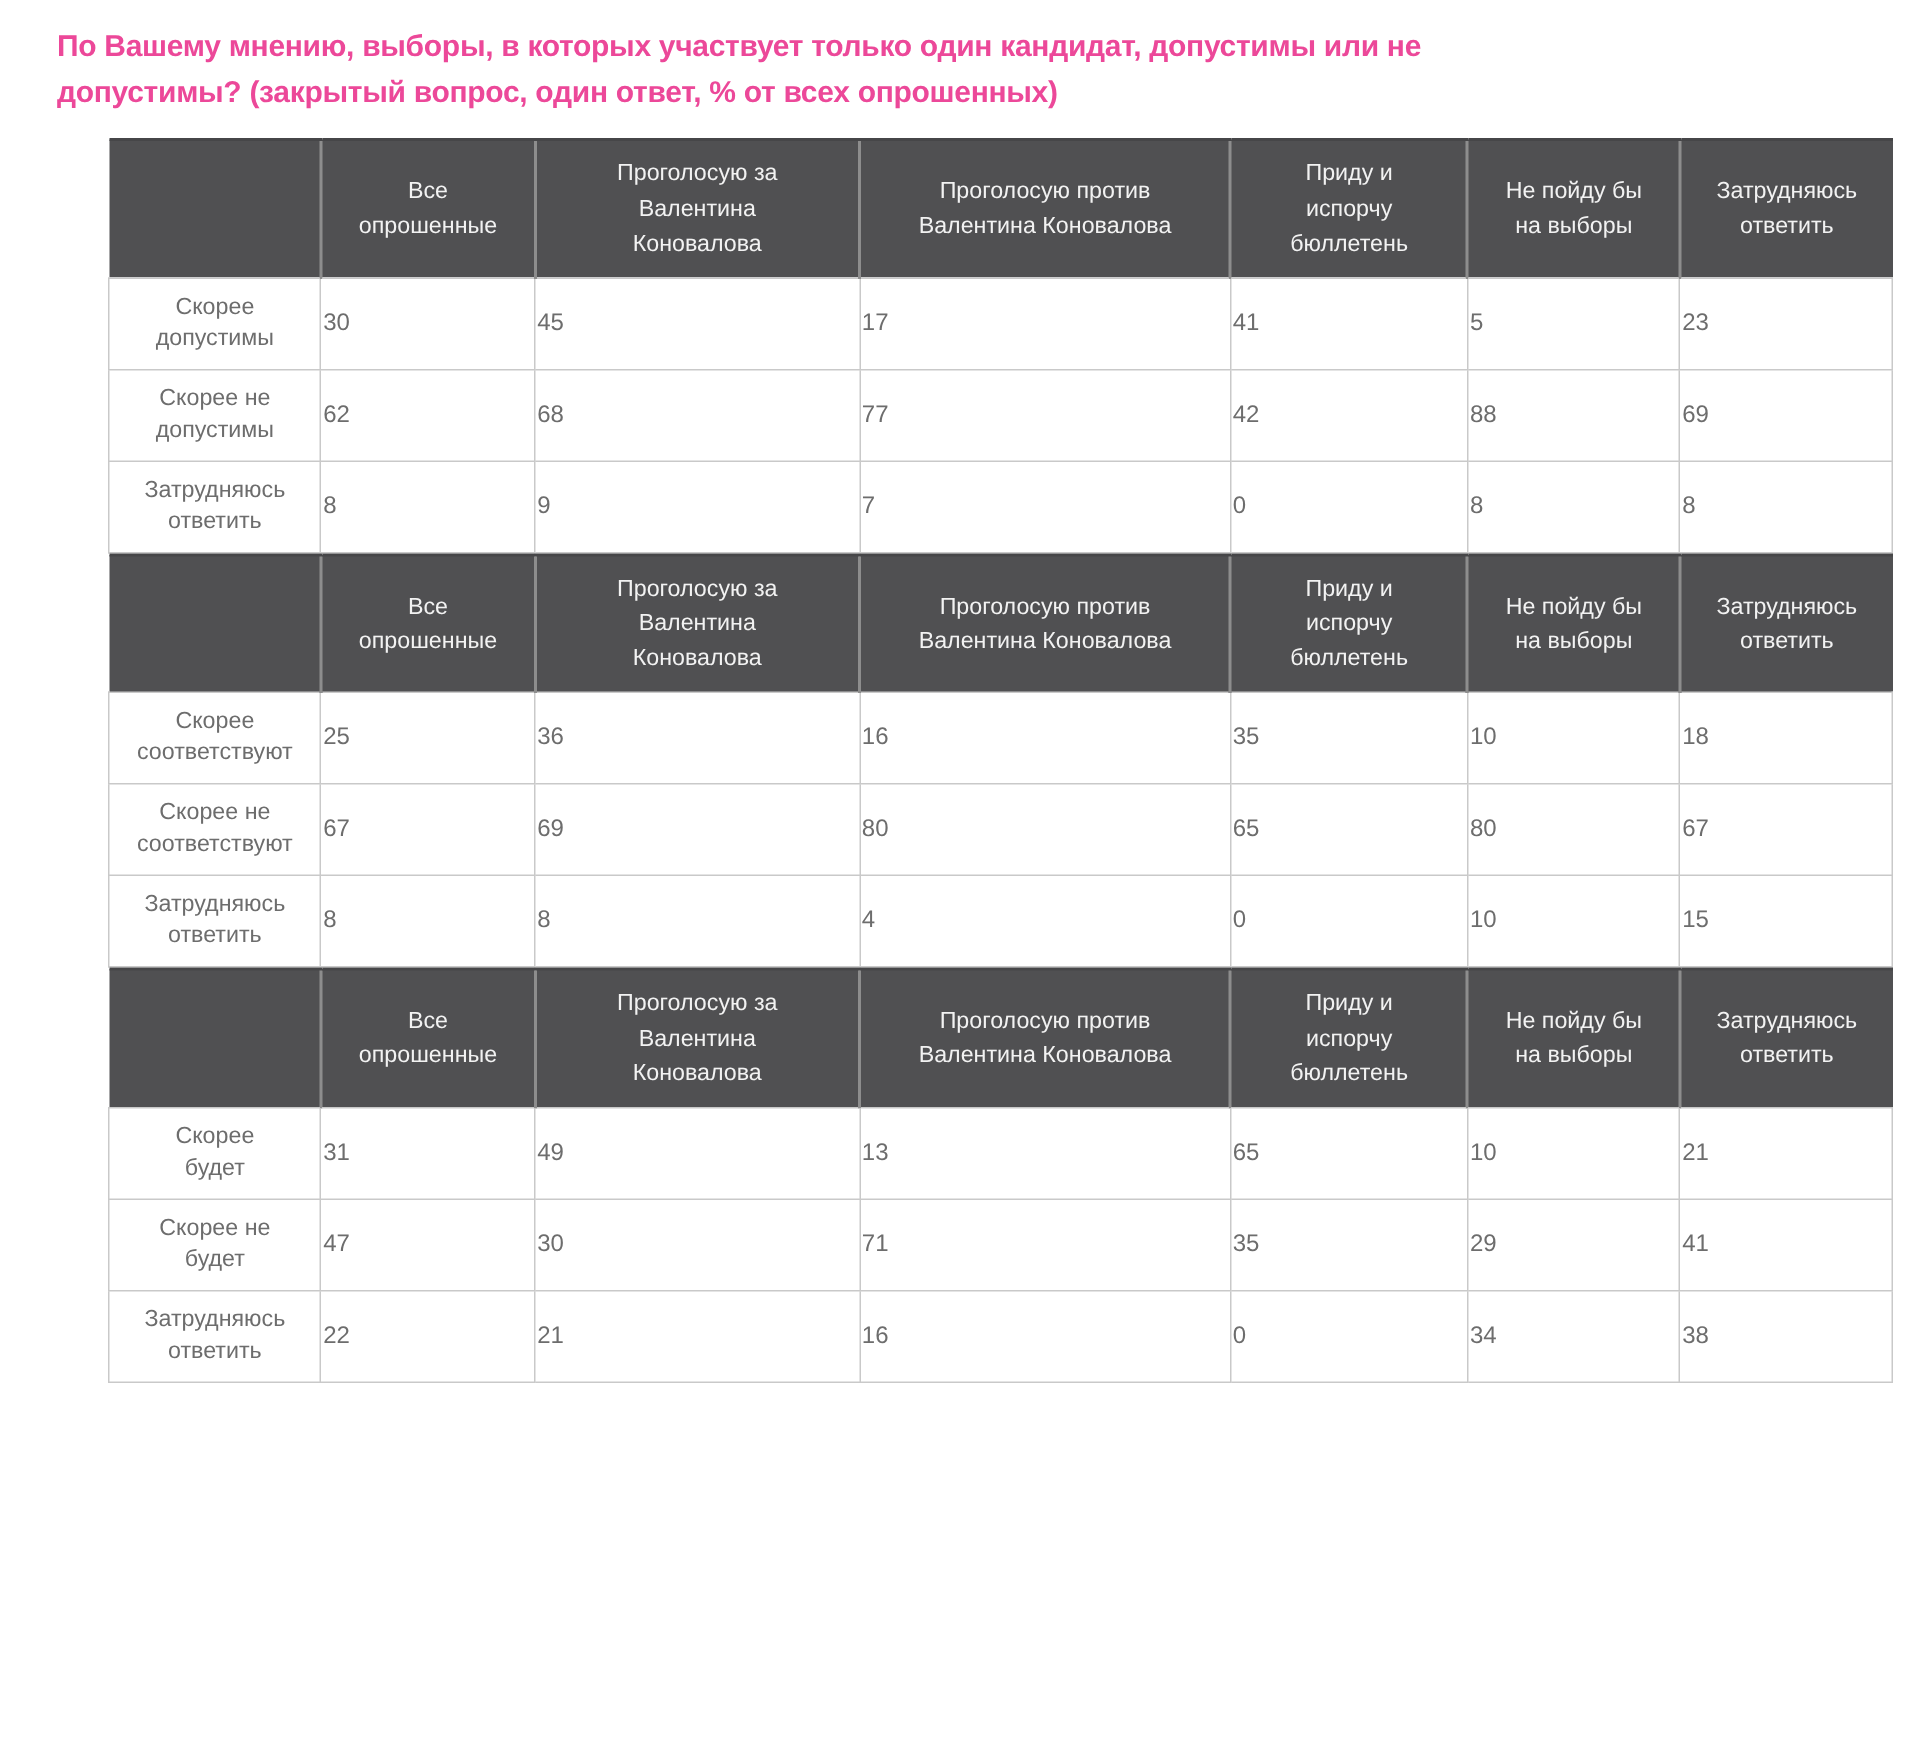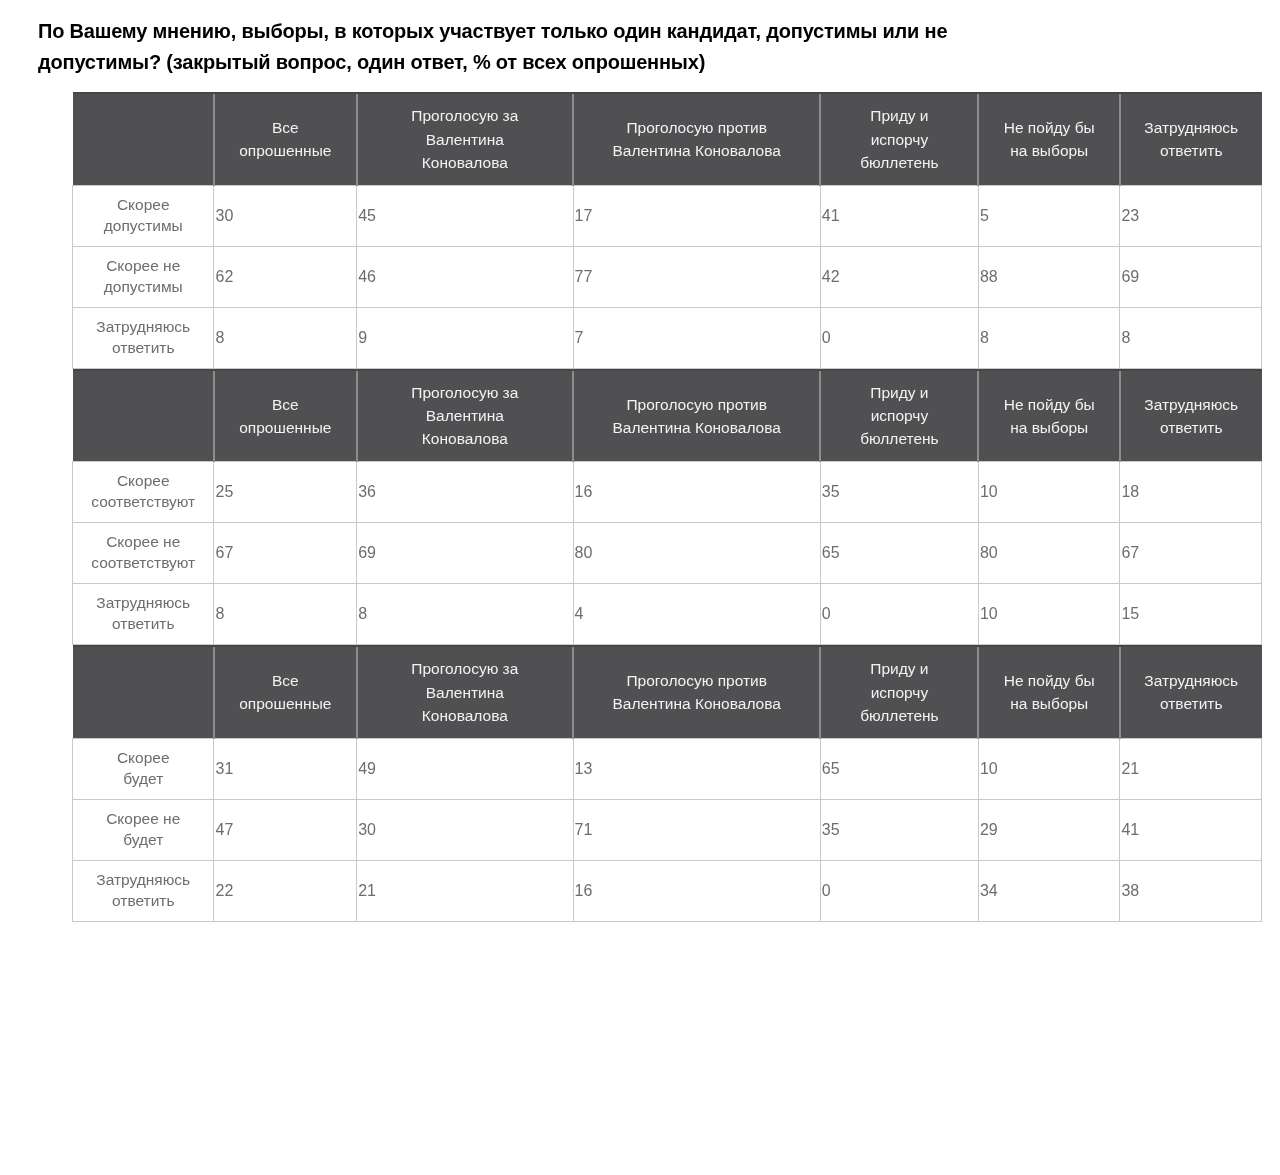--- a/index.html
+++ b/index.html
@@ -13,7 +13,7 @@
 
   h2.q-title {
     font-size: 20px; line-height: 1.55; font-weight: bold;
-    color: #000000; margin: 0 0 14px 0;
+    color: #ec4899; margin: 0 0 14px 0;
     white-space: pre-line; letter-spacing: -0.2px;
   }
   section + section h2.q-title { margin-top: 28px; }

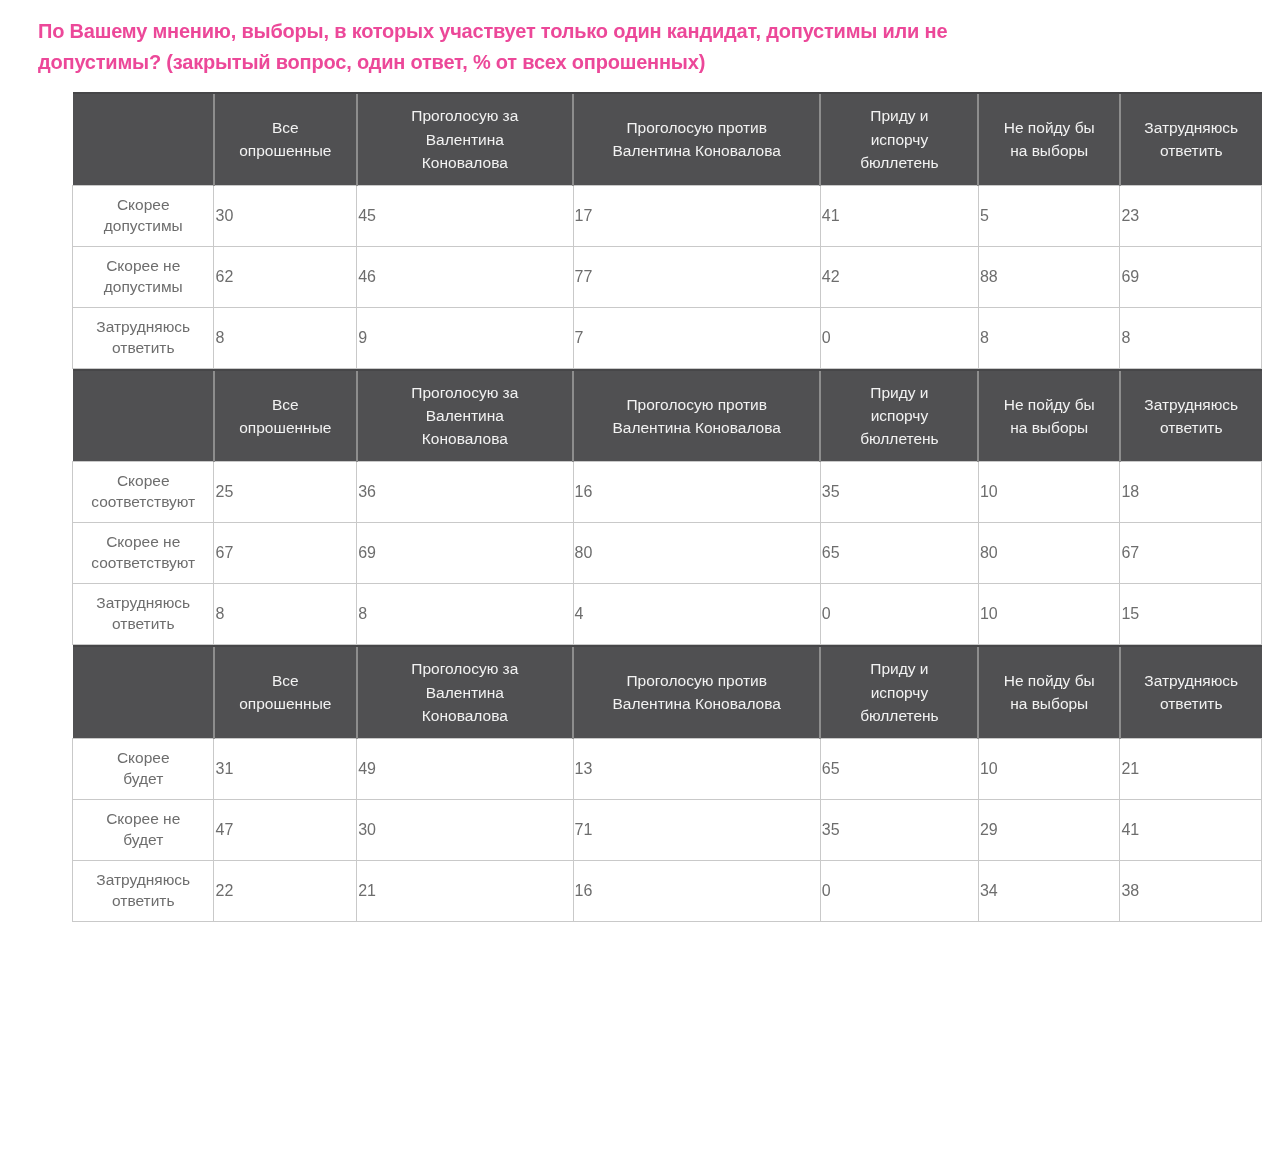--- a/index.html
+++ b/index.html
@@ -101,7 +101,7 @@
             <th>Скорее не
 допустимы</th>
             <td>62</td>
-            <td>46</td>
+            <td>68</td>
             <td>77</td>
             <td>42</td>
             <td>88</td>

